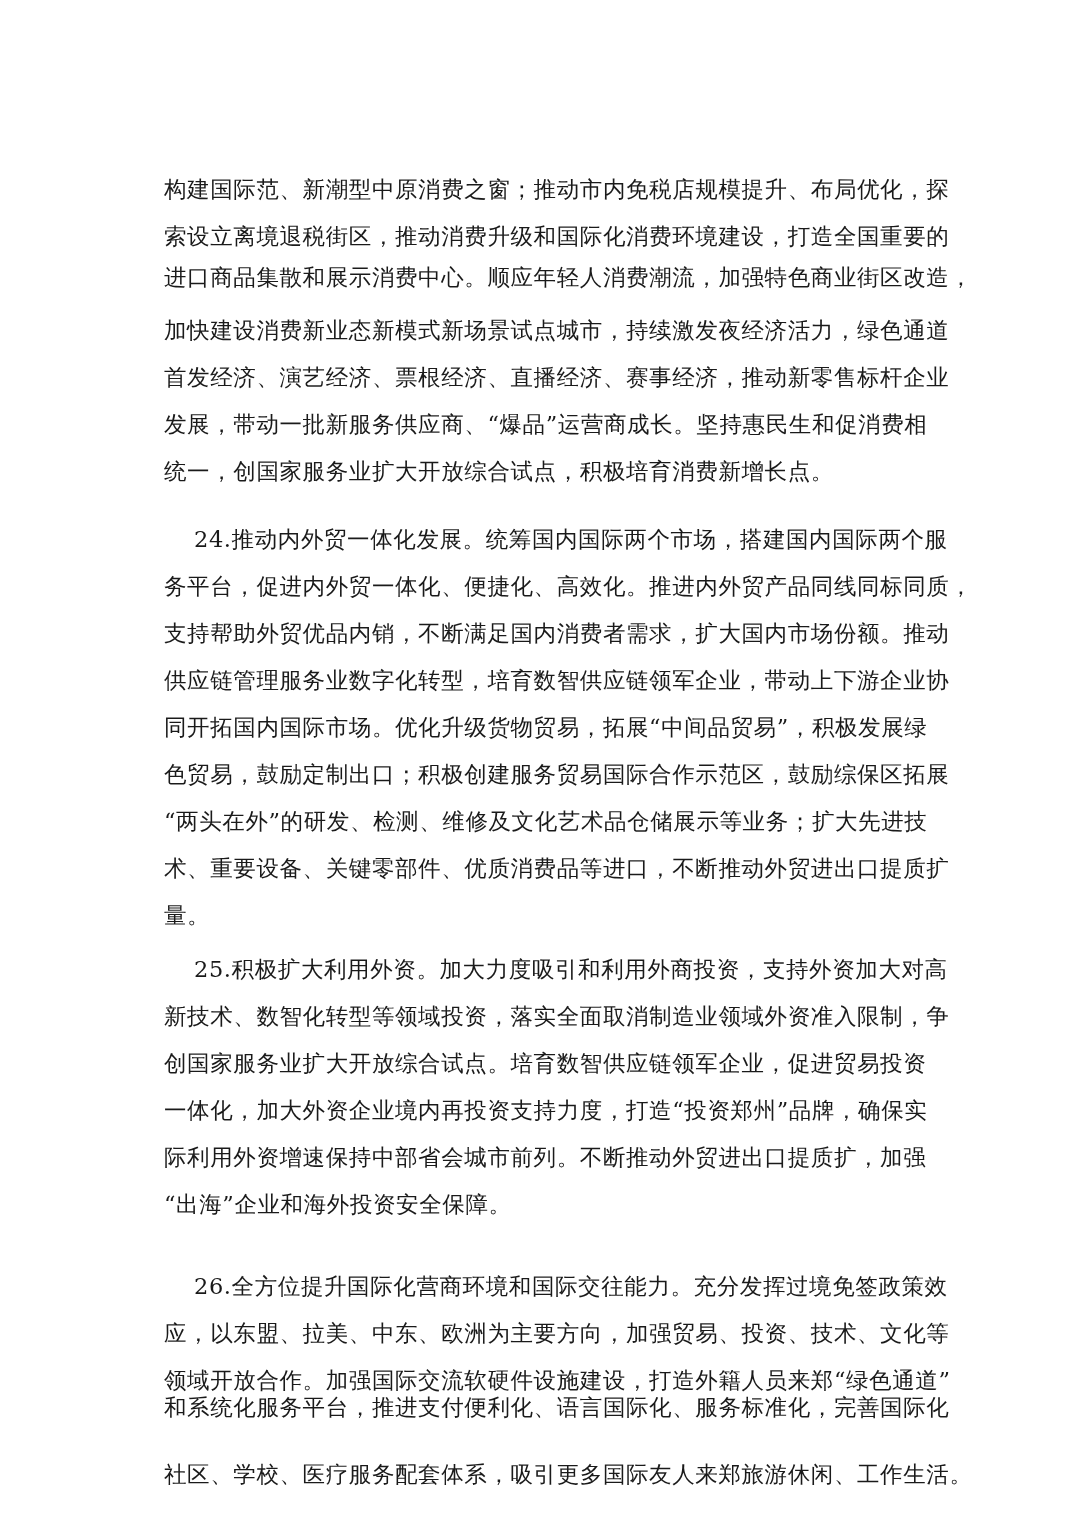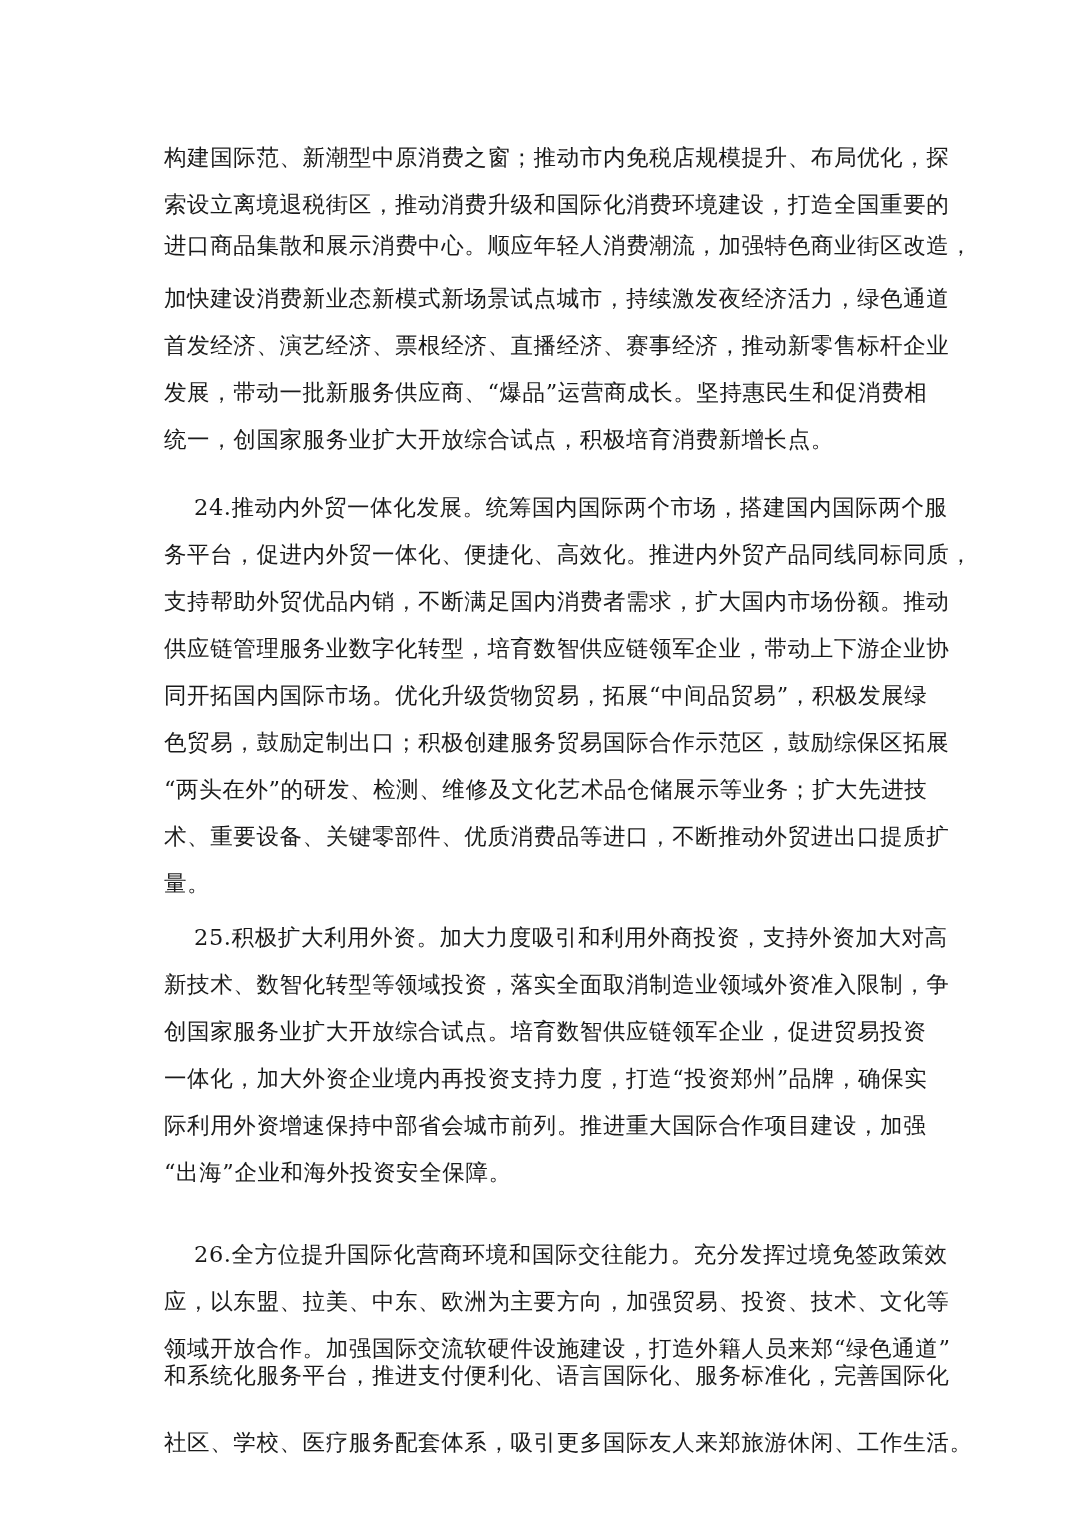--- a/index.html
+++ b/index.html
@@ -29,6 +29,7 @@
     line-height: 30px;
     height: 30px;
     letter-spacing: 0.6px;
+    margin-top: 32px;
   }
 </style>
 </head>

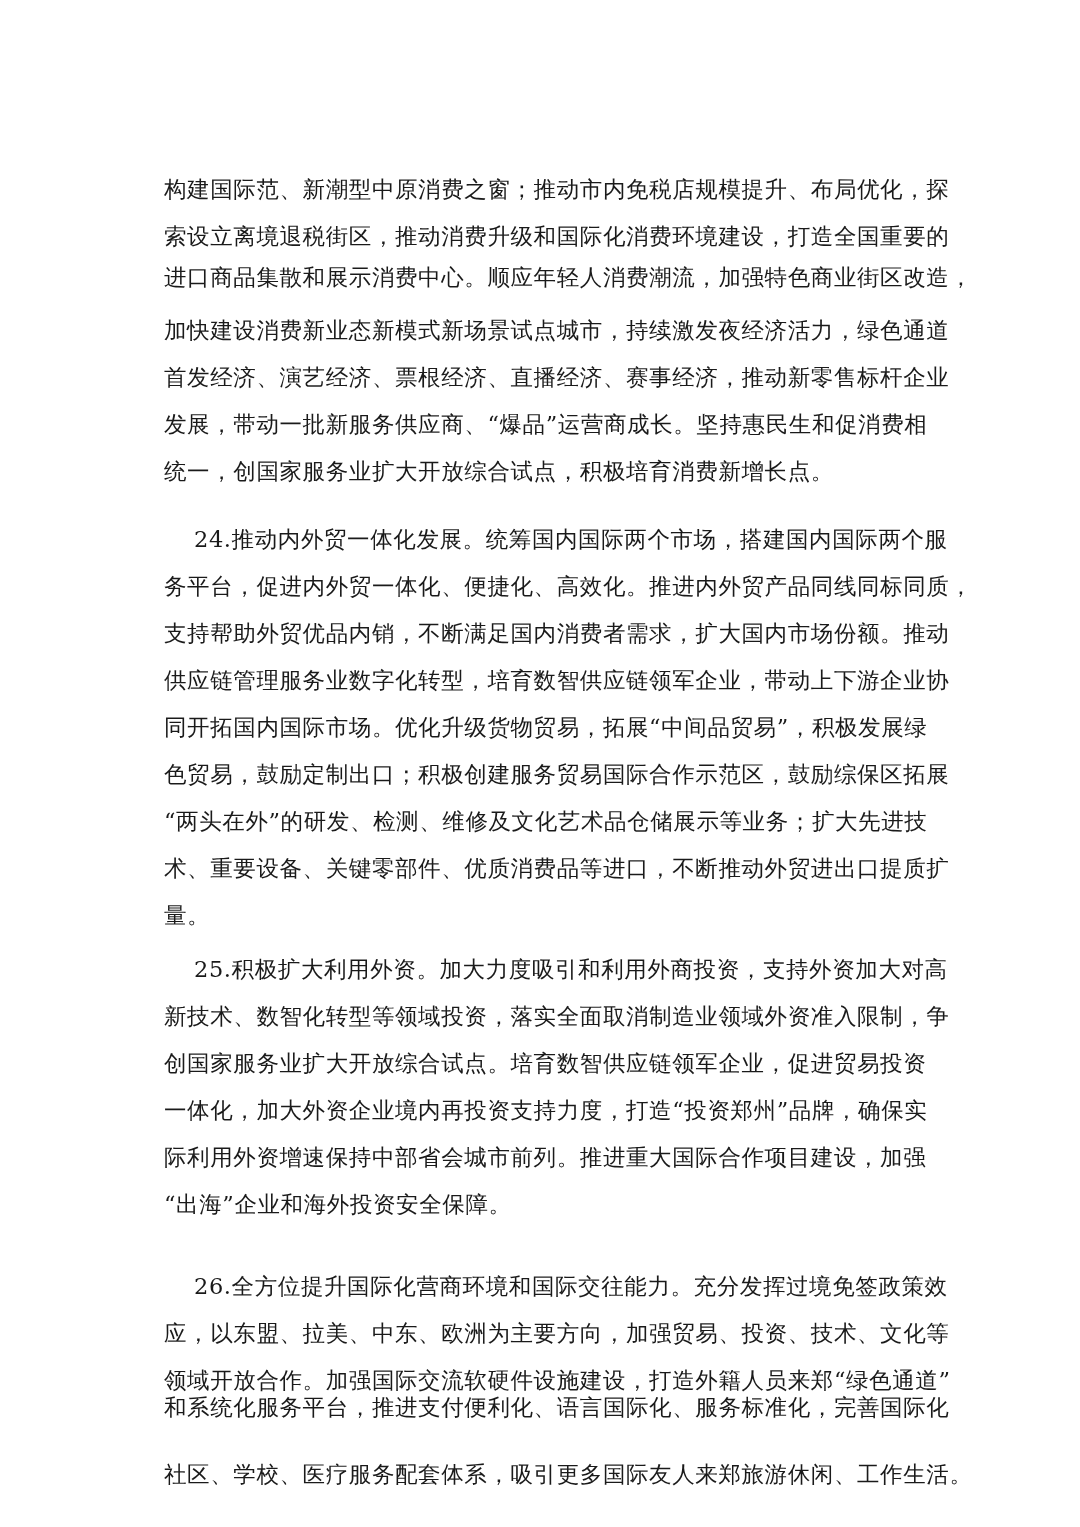--- a/index.html
+++ b/index.html
@@ -64,7 +64,7 @@
     <div class="line" style="top:827px">新技术、数智化转型等领域投资，落实全面取消制造业领域外资准入限制，争</div>
     <div class="line" style="top:874px">创国家服务业扩大开放综合试点。培育数智供应链领军企业，促进贸易投资</div>
     <div class="line" style="top:921px">一体化，加大外资企业境内再投资支持力度，打造“投资郑州”品牌，确保实</div>
-    <div class="line" style="top:968px">际利用外资增速保持中部省会城市前列。推进重大国际合作项目建设，加强</div>
+    <div class="line" style="top:968px">际利用外资增速保持中部省会城市前列。不断推动外贸进出口提质扩，加强</div>
     <div class="line" style="top:1015px">“出海”企业和海外投资安全保障。</div>
   </div>
 

